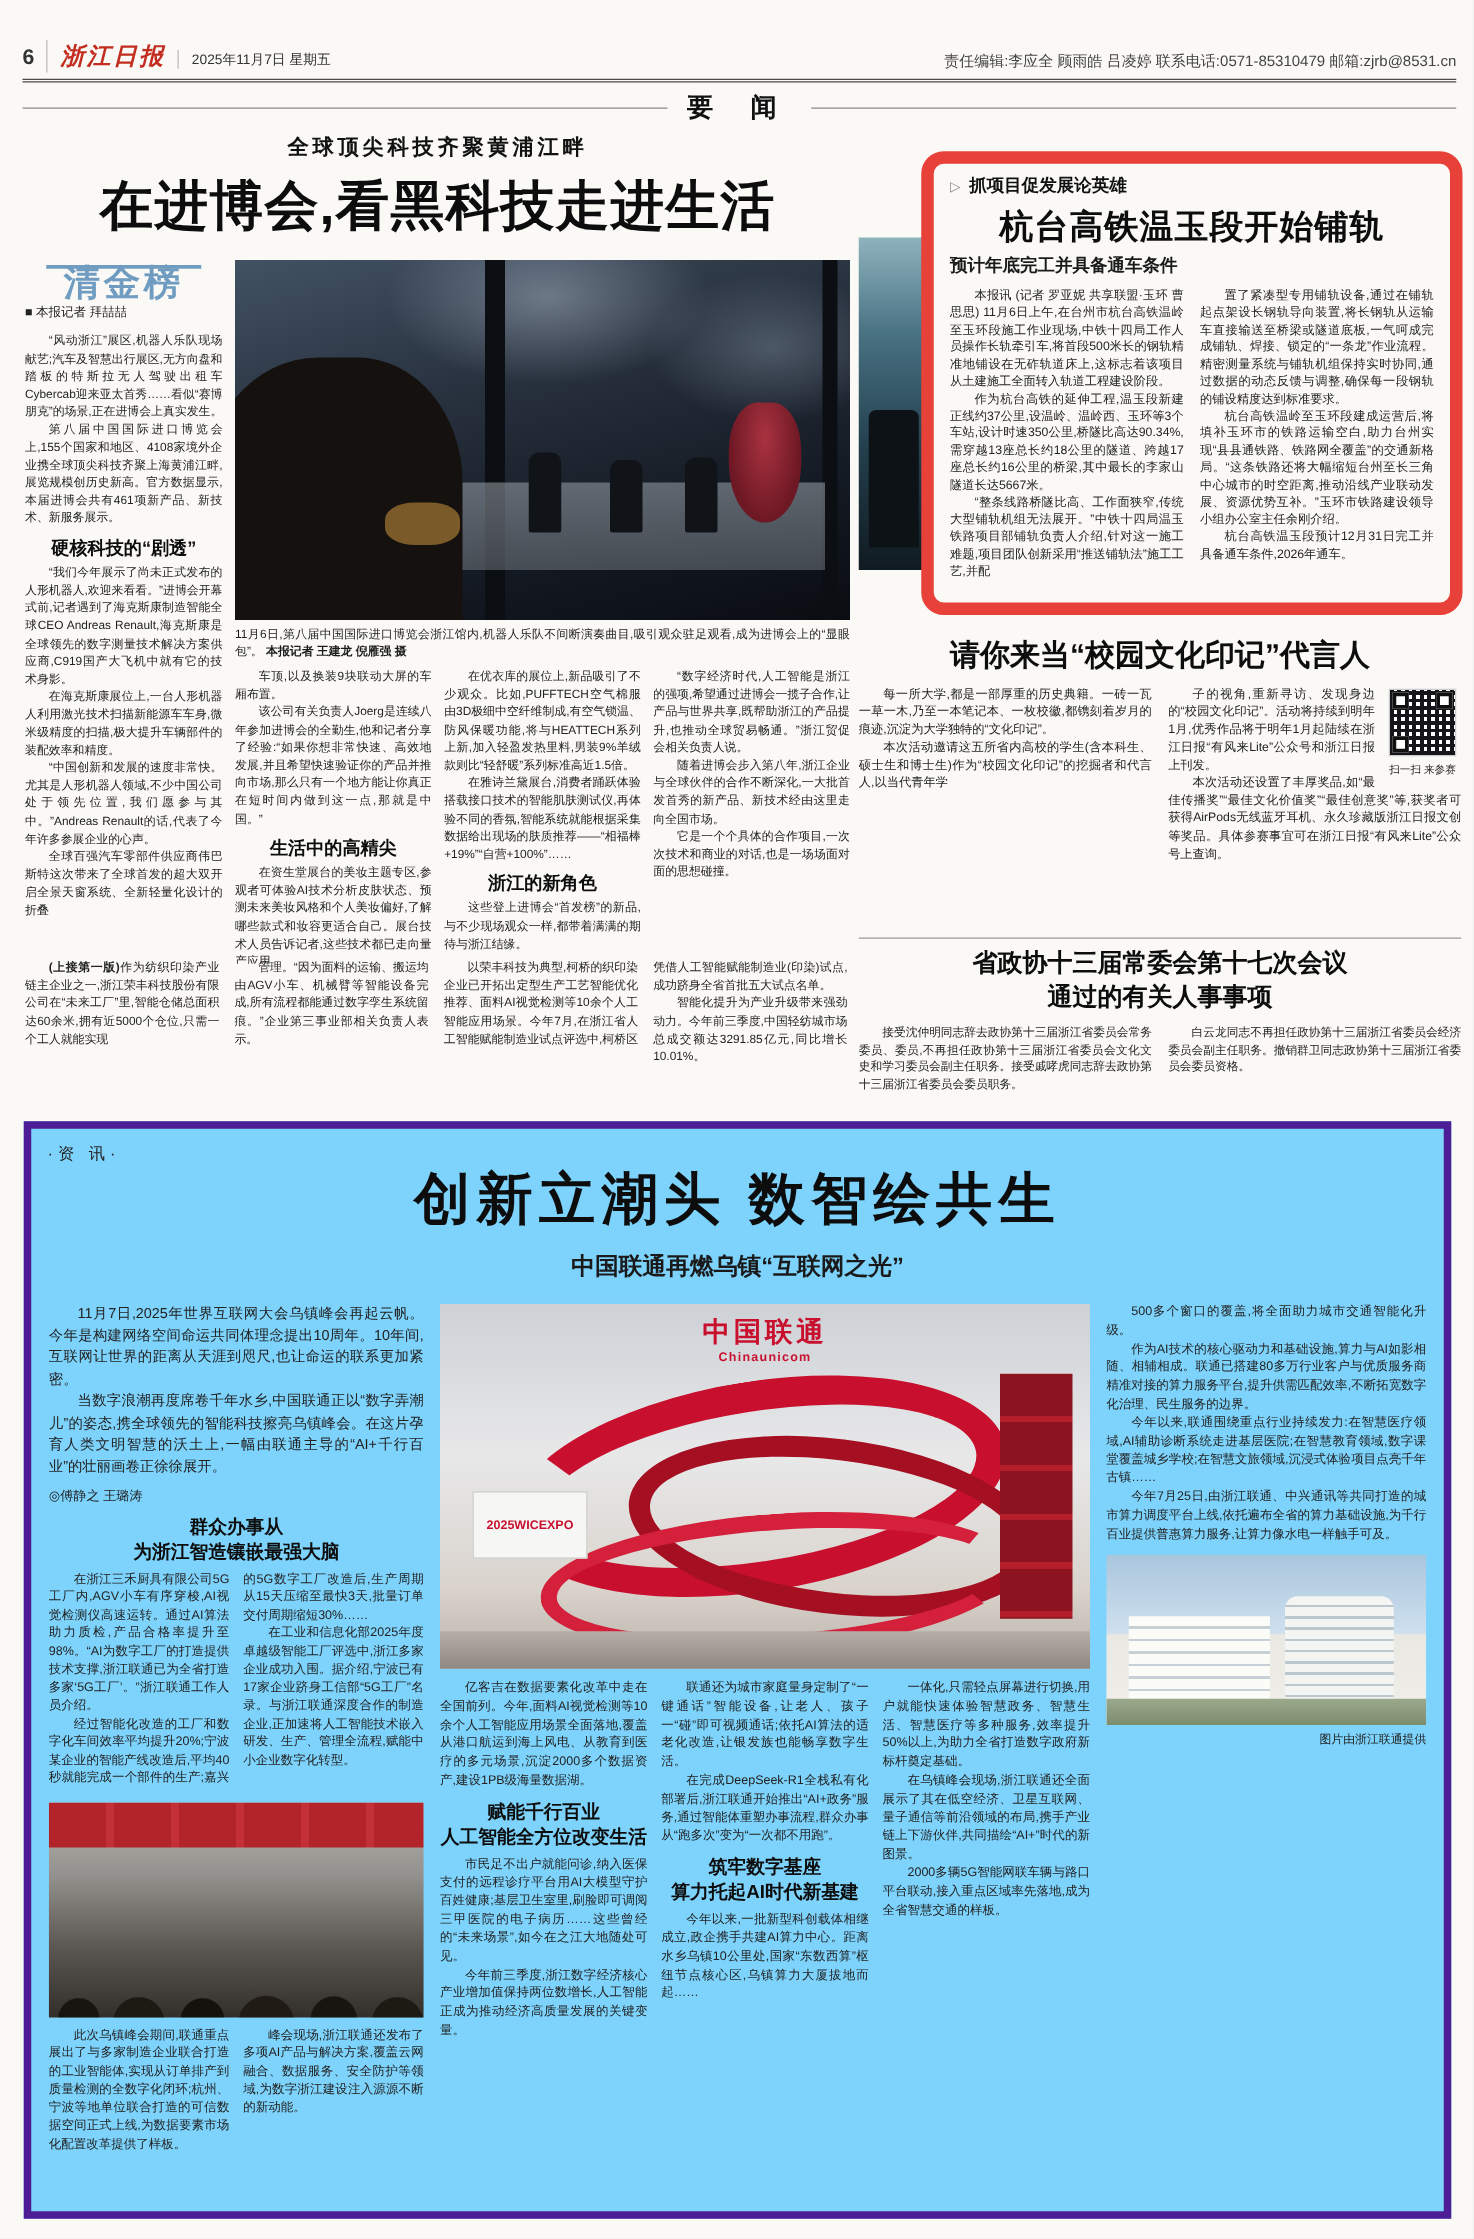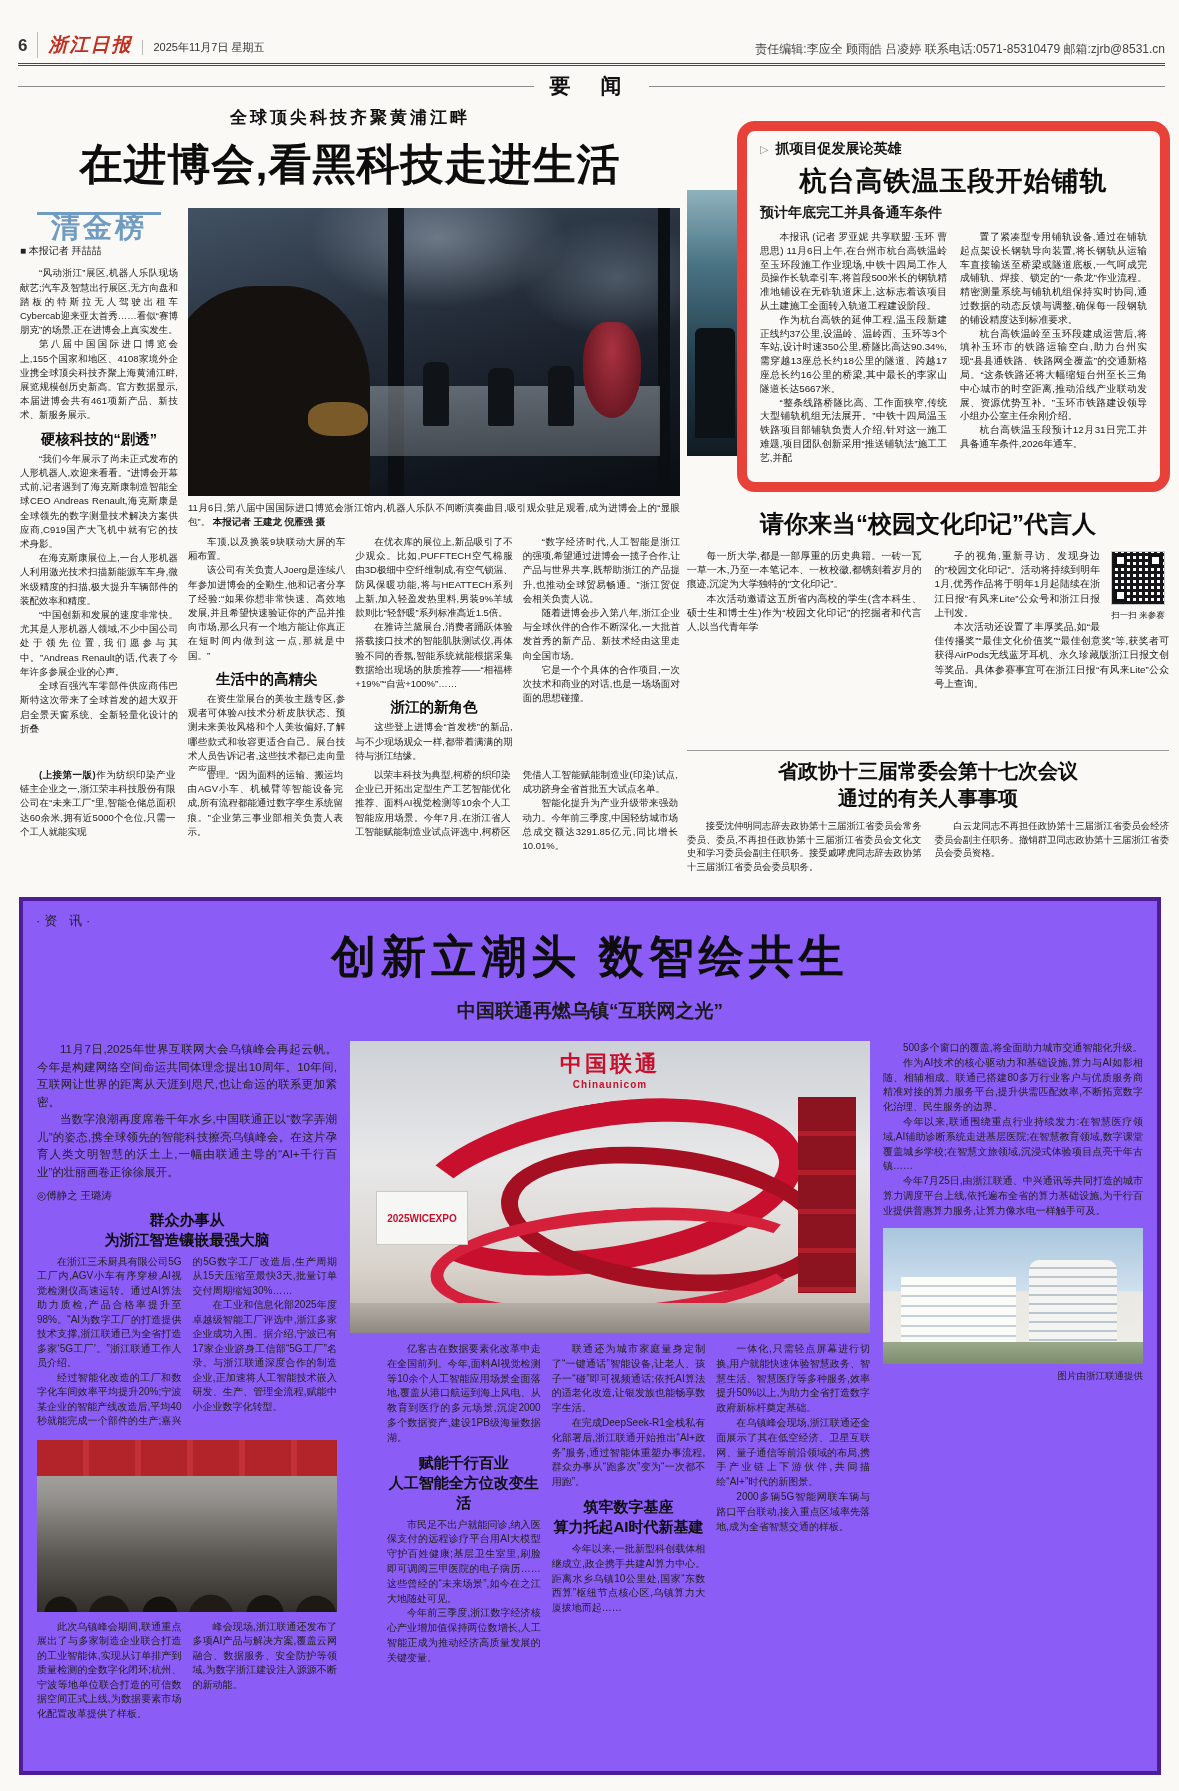--- a/index.html
+++ b/index.html
@@ -97,7 +97,7 @@
 
   
   .uni { position:absolute; left:19px; top:897px; width:1142px; height:878px;
-         border:4px solid #4c1d95; background:#8b5cf6; padding:10px 14px; overflow:hidden; }
+         border:6px solid #4c1d95; background:#7dd3fc; padding:10px 14px; overflow:hidden; }
   .uni-label { position:absolute; left:13px; top:11px; font-size:13px; letter-spacing:4px; color:#222; }
   .uni-title { text-align:center; font-size:45px; font-weight:bold; letter-spacing:5px; margin-top:16px; color:#0d0d0d; }
   .uni-sub { text-align:center; font-size:19px; font-weight:bold; margin-top:11px; color:#1a1a1a; }

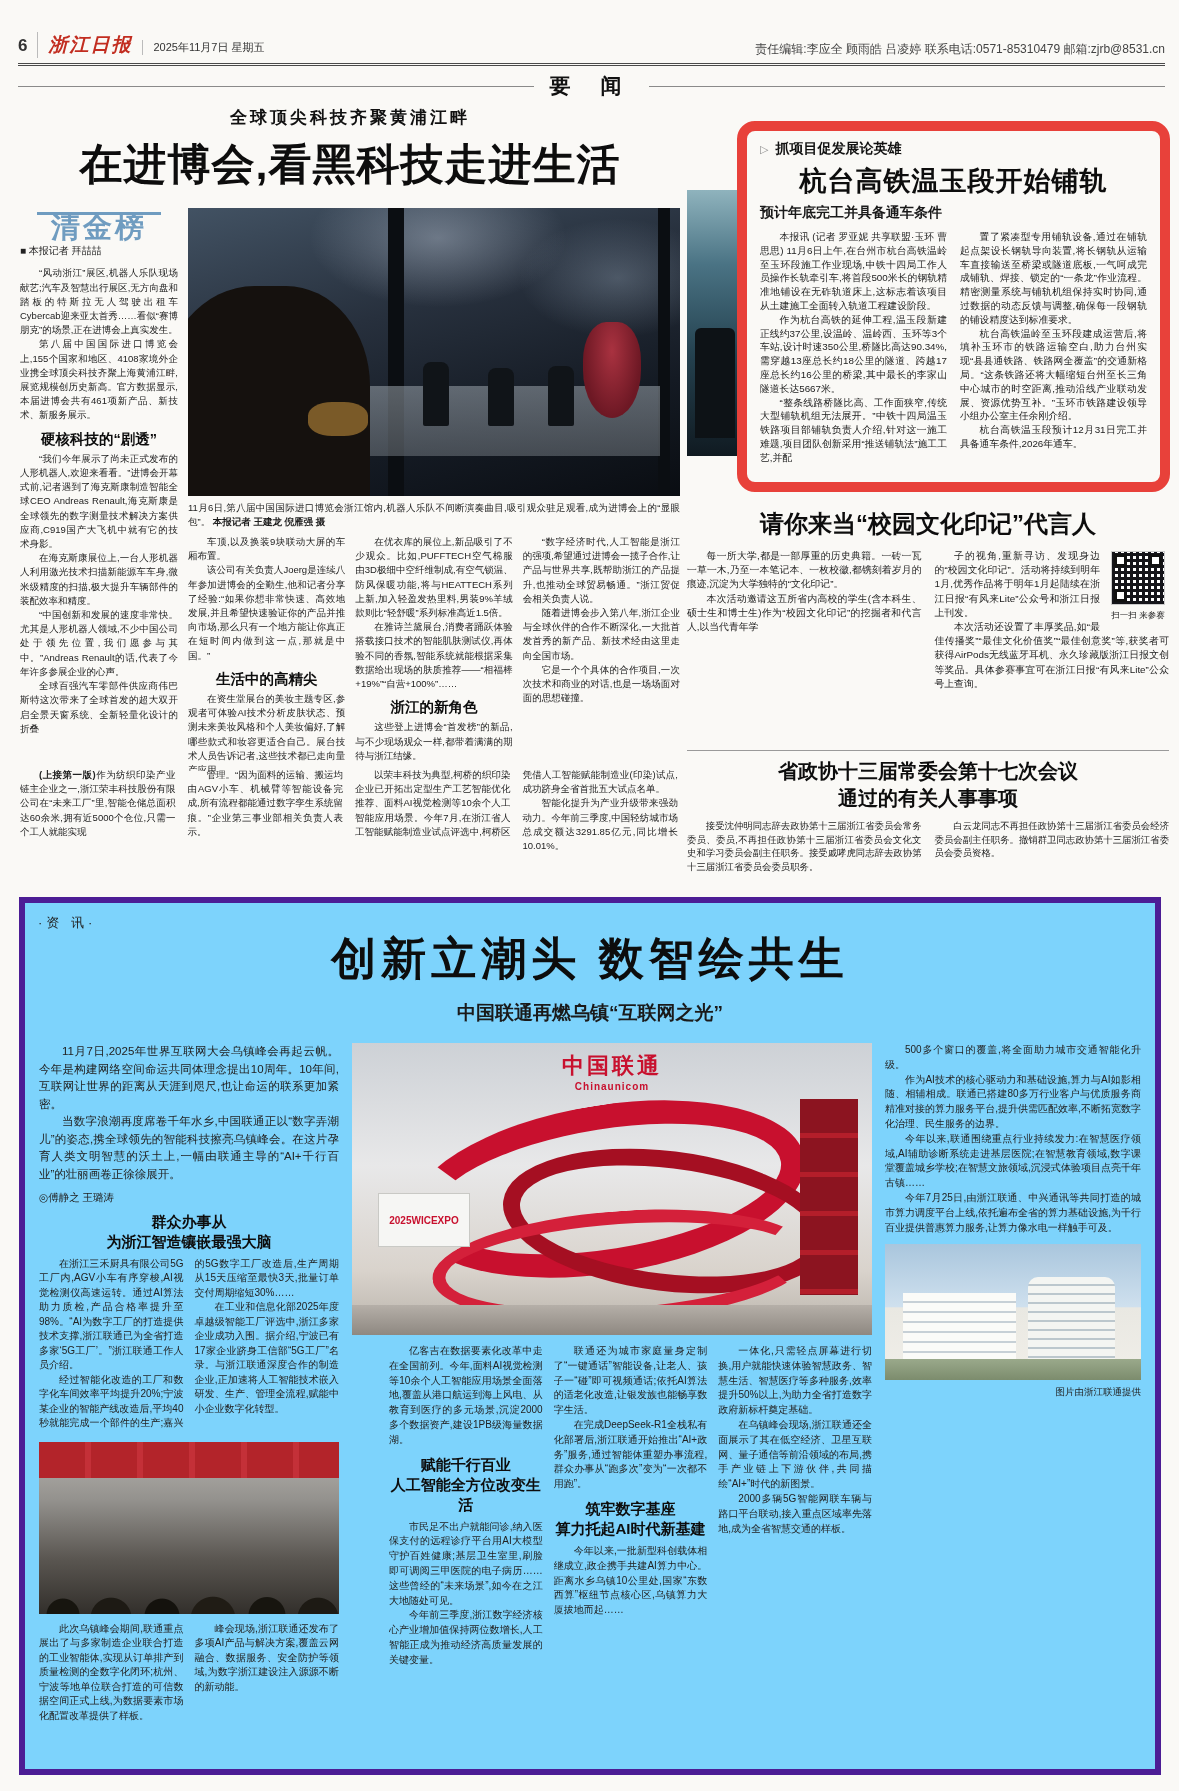--- a/index.html
+++ b/index.html
@@ -134,7 +134,7 @@
   .sign { position:absolute; left:26px; top:150px; width:92px; height:54px; background:#f6f6f4; border:1px solid #c9c9c5;
           display:flex; align-items:center; justify-content:center; font-size:10px; font-weight:bold; color:#c8102e; }
   .floorband { position:absolute; left:0; right:0; bottom:0; height:30px; background:linear-gradient(180deg,#b5afa8,#8e8881); }
-  .uni-c-cols { display:flex; gap:11px; margin-top:9px; height:432px; overflow:hidden;margin-left:37px; }
+  .uni-c-cols { display:flex; gap:11px; margin-top:9px; height:432px; overflow:hidden; }
   .uni-c-col { flex:1; font-size:10px; line-height:14.8px; overflow:hidden; }
   .uni-d { flex:1; font-size:10px; line-height:14.8px; overflow:hidden; display:flex; flex-direction:column; }
   .photo-bld { height:136px; margin-top:9px; position:relative; overflow:hidden;

